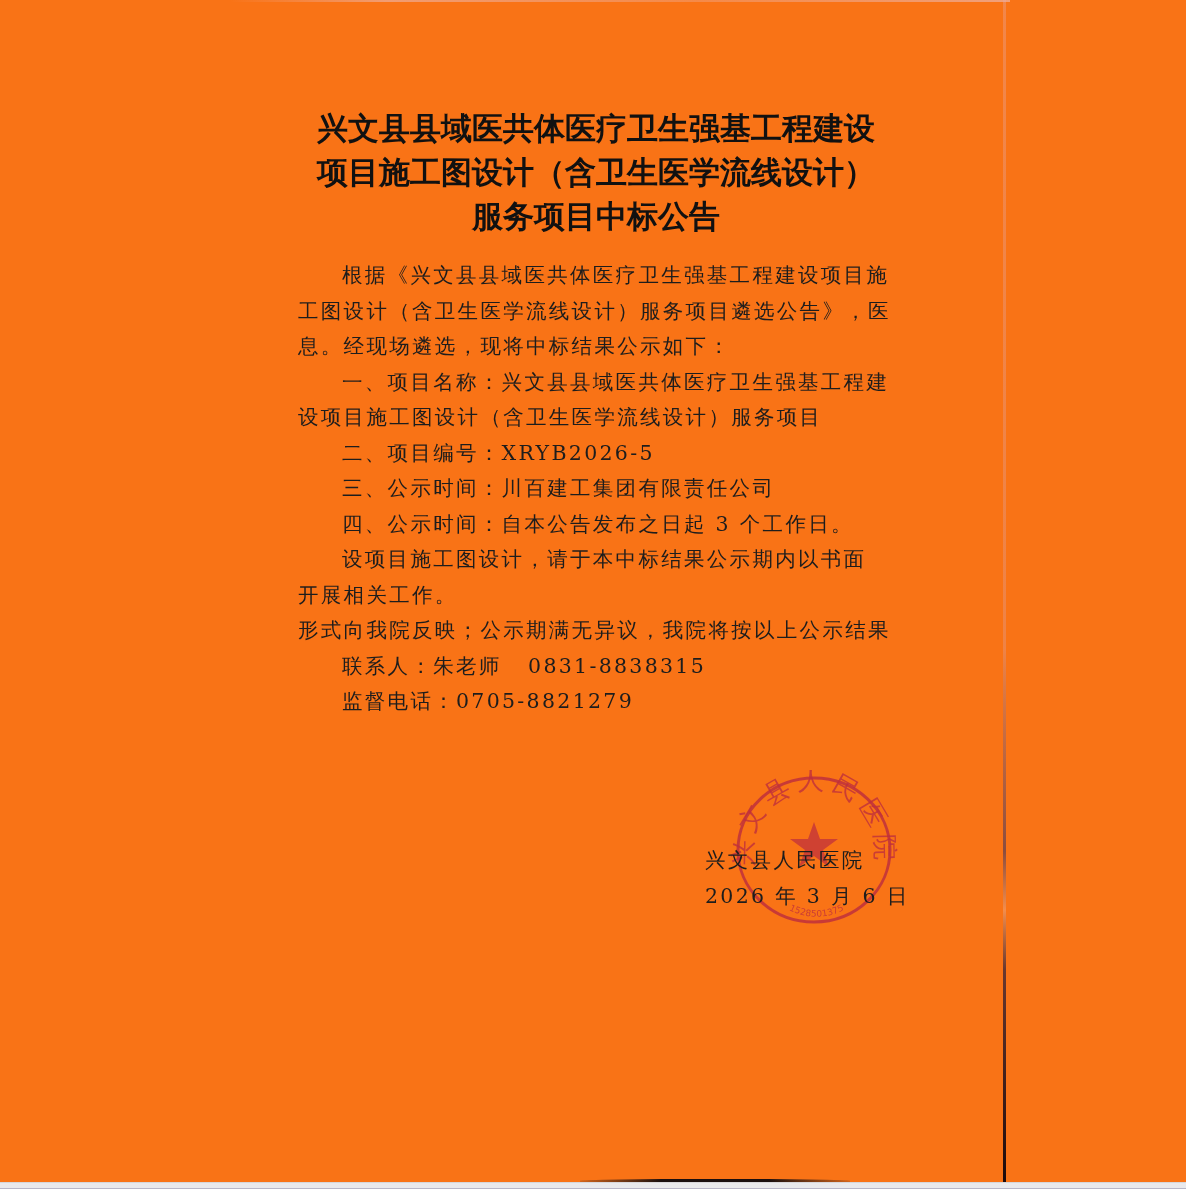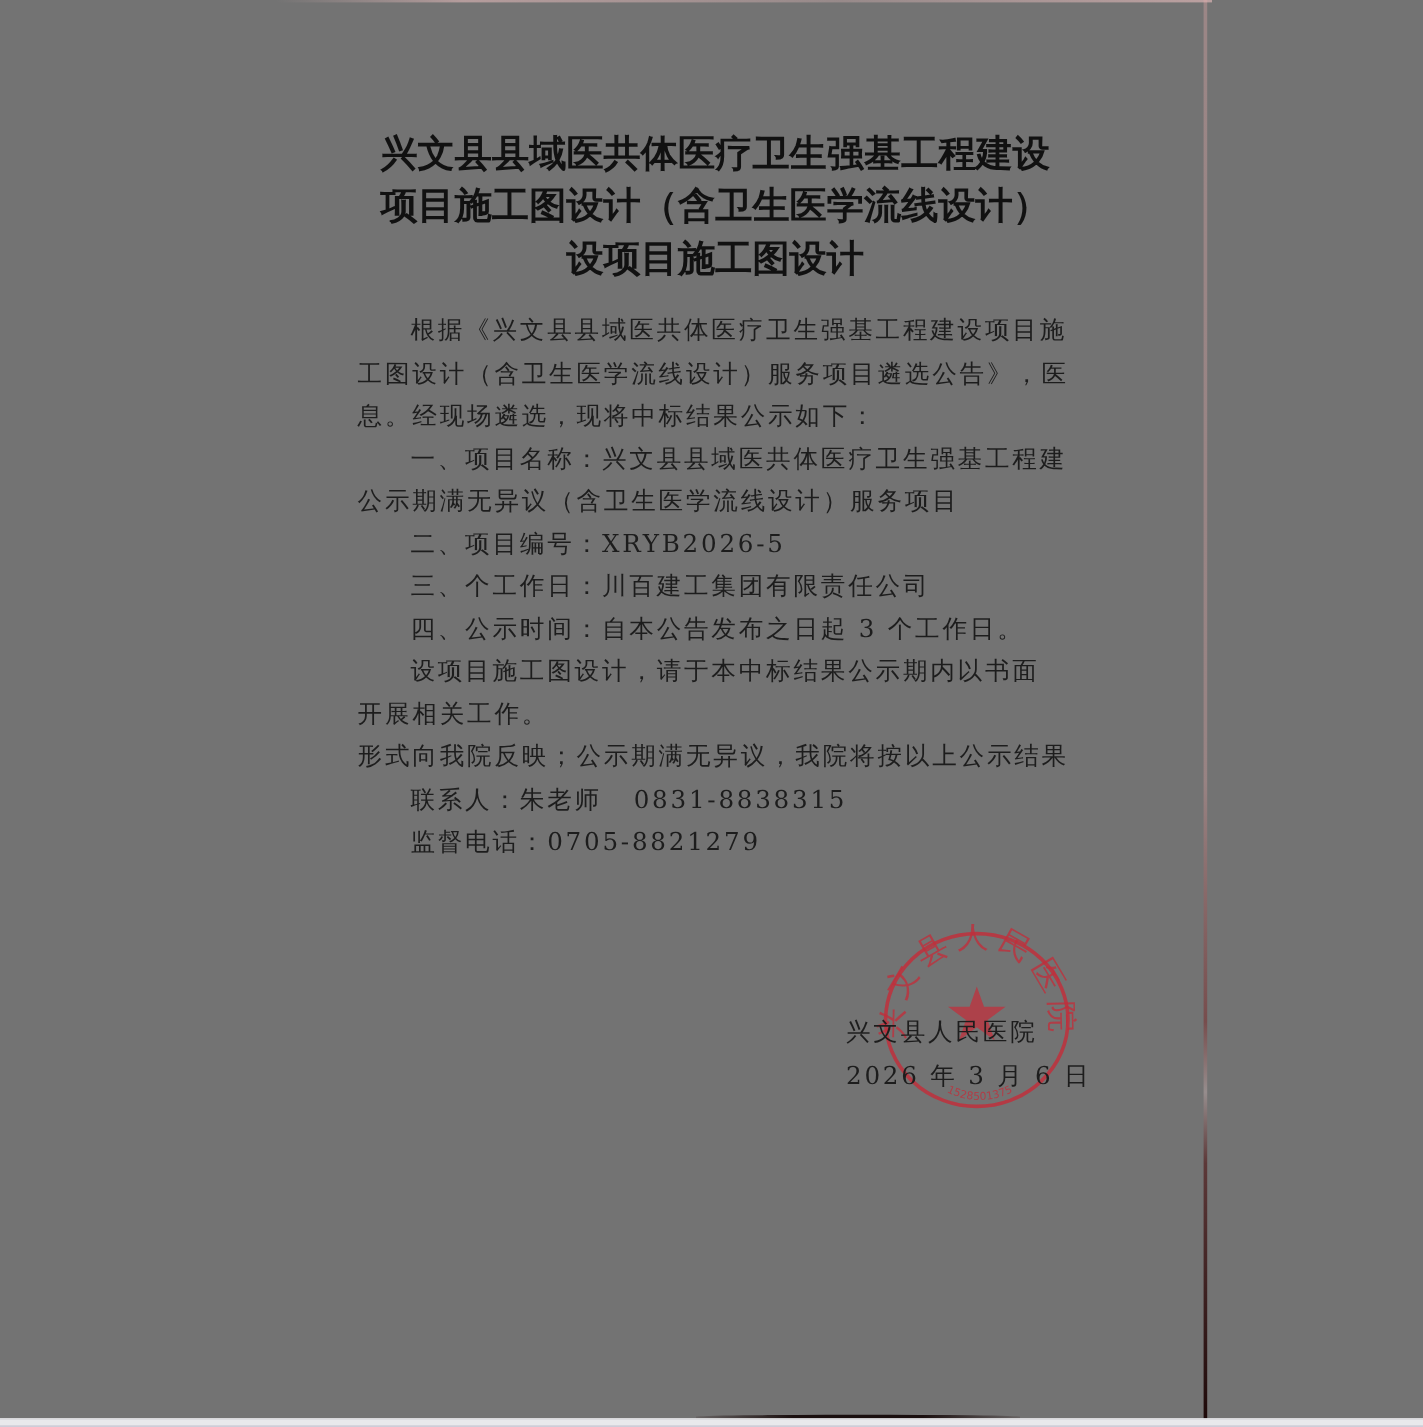--- a/index.html
+++ b/index.html
@@ -21,7 +21,7 @@
       top: 0;
       width: 1186px;
       height: 1182px;
-      background: #737373;
+      background: #f97316;
     }
     .scan-top-edge {
       position: absolute;

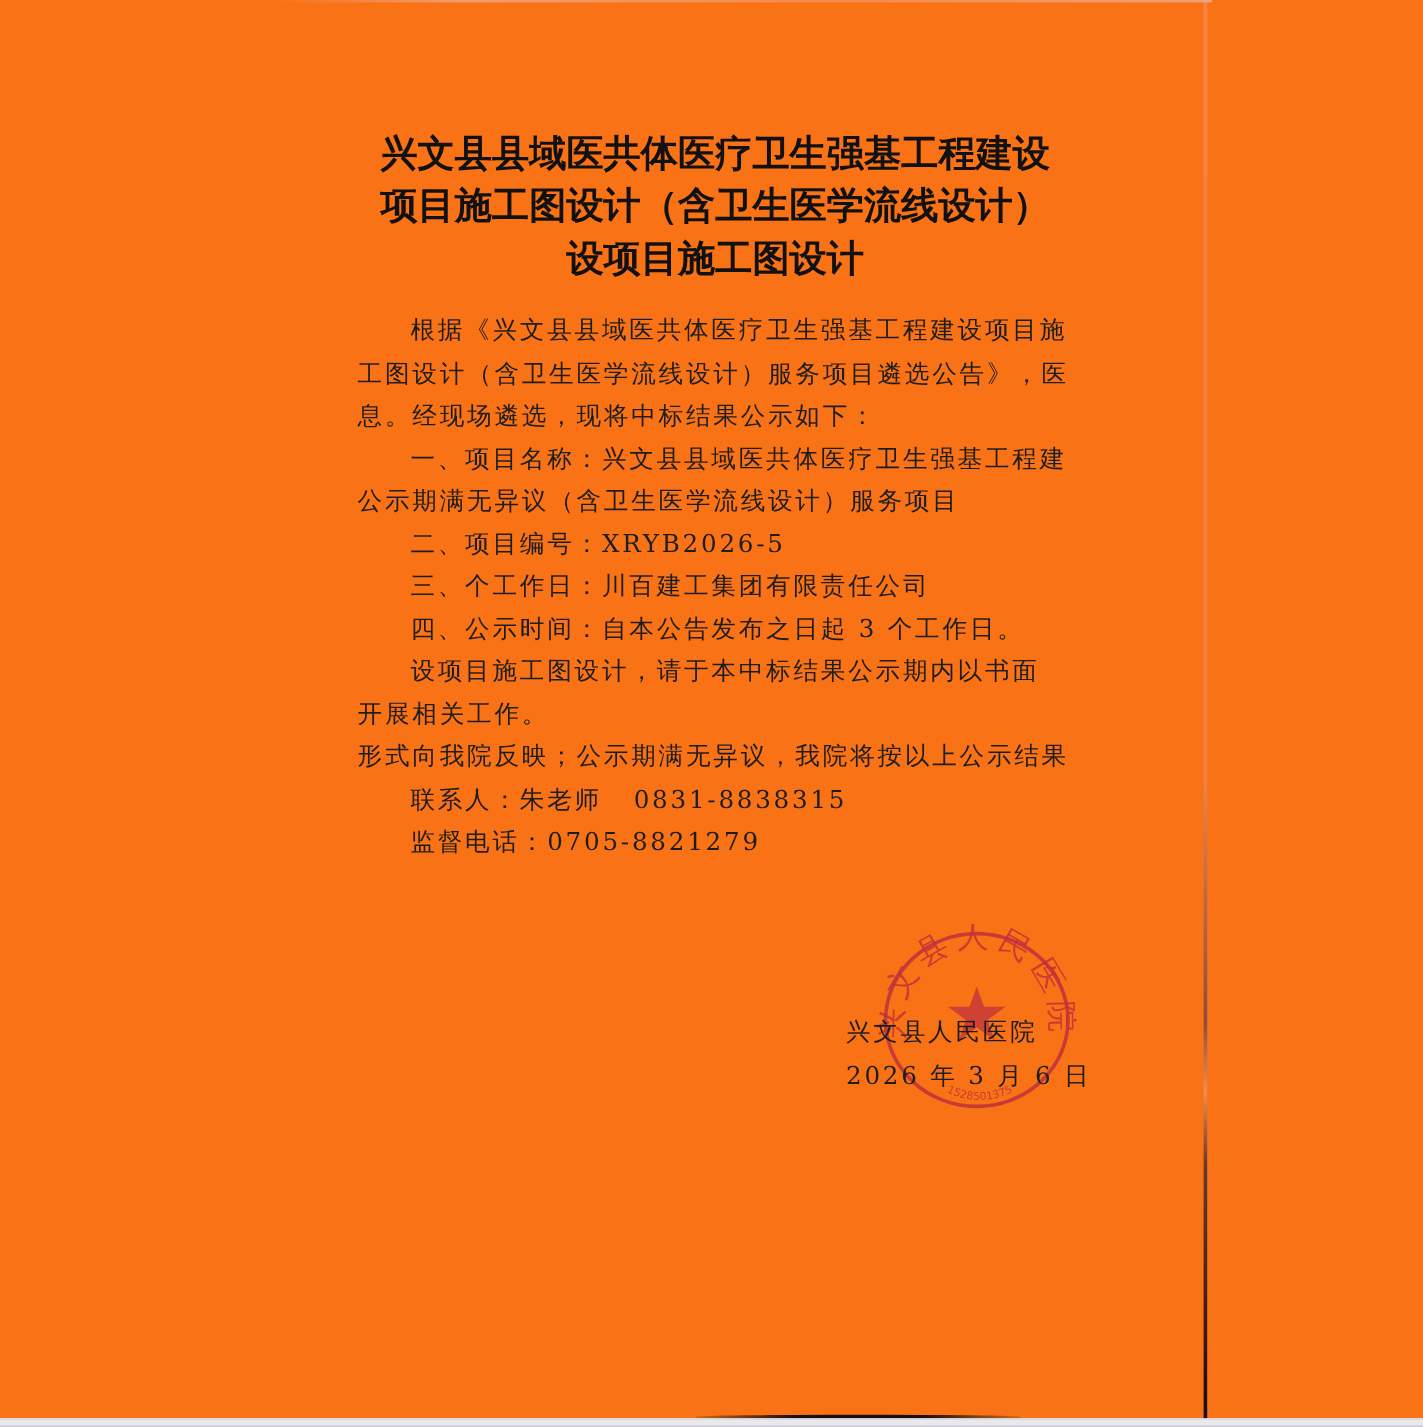--- a/index.html
+++ b/index.html
@@ -122,7 +122,7 @@
   <div class="title">
     <div>兴文县县域医共体医疗卫生强基工程建设</div>
     <div>项目施工图设计（含卫生医学流线设计）</div>
-    <div>设项目施工图设计</div>
+    <div>服务项目中标公告</div>
   </div>
 
   <div class="body-text">

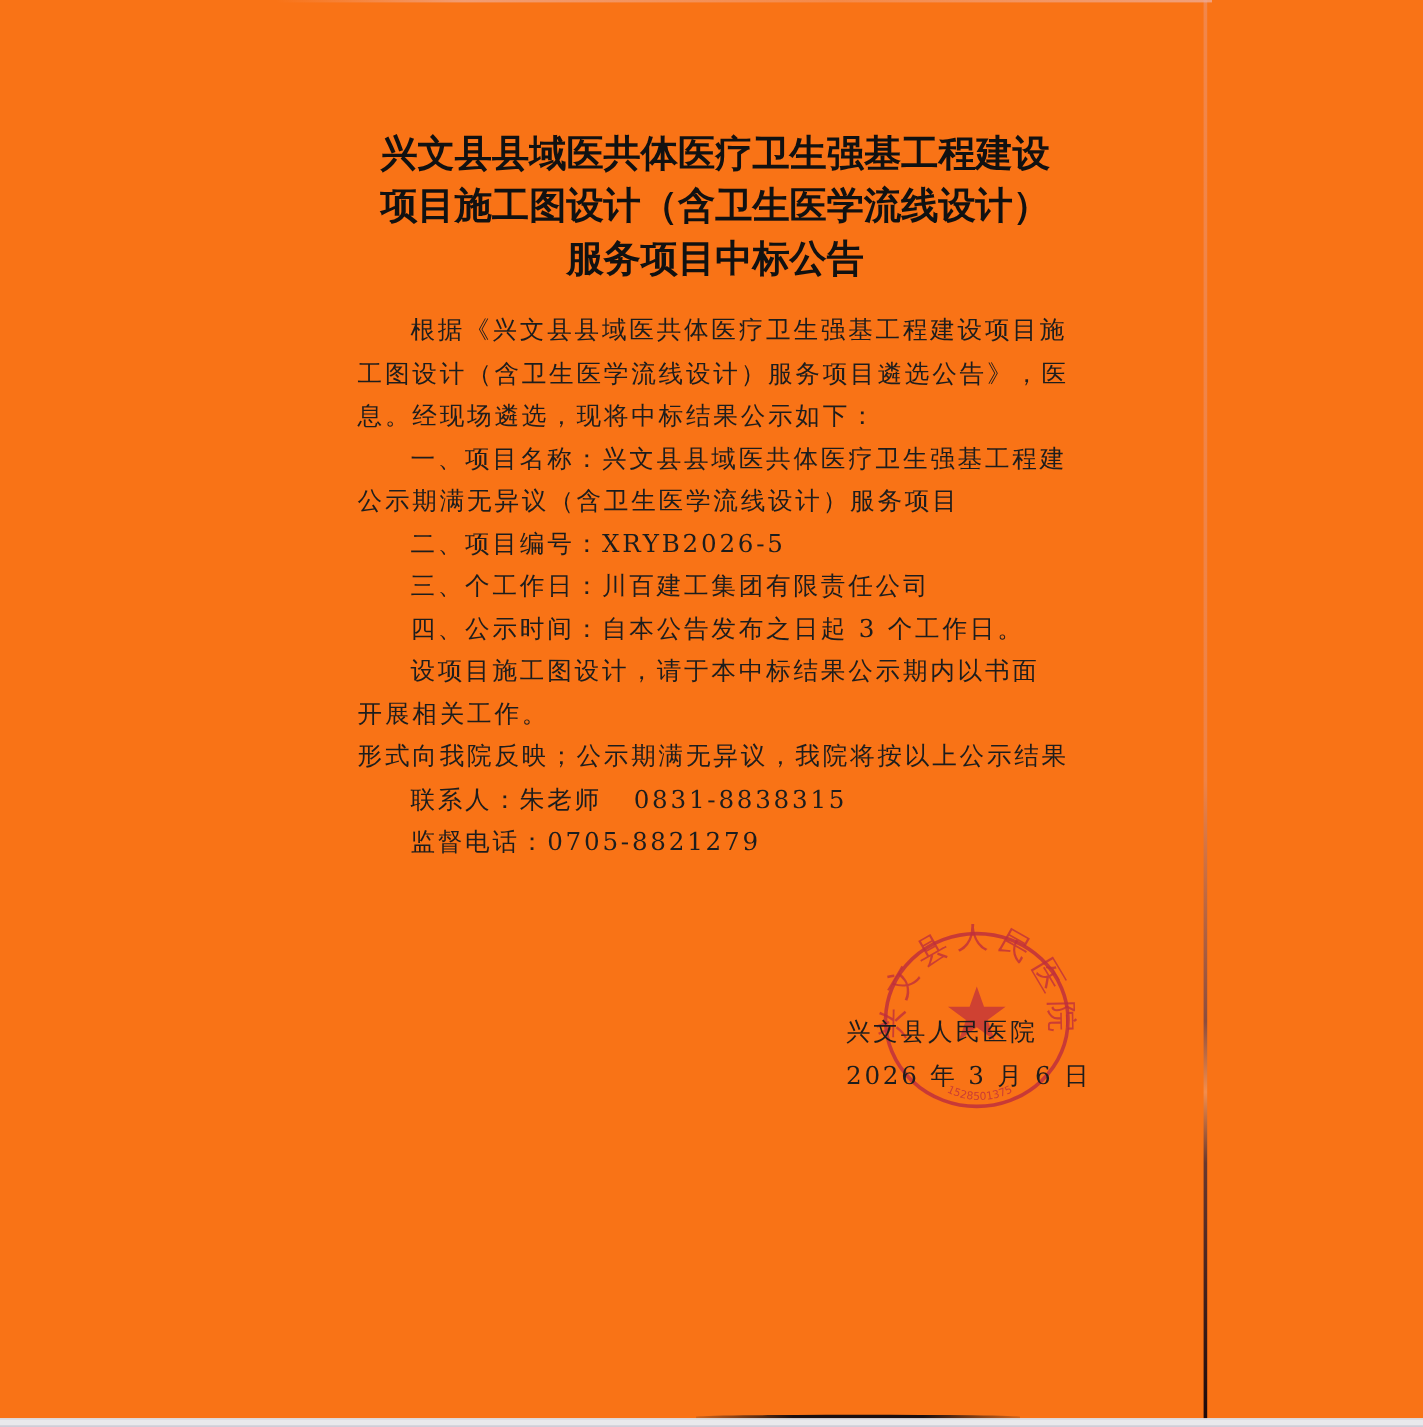--- a/index.html
+++ b/index.html
@@ -133,7 +133,7 @@
     </div>
     <div>
       <div class="line indent">一、项目名称：兴文县县域医共体医疗卫生强基工程建</div>
-      <div class="line">公示期满无异议（含卫生医学流线设计）服务项目</div>
+      <div class="line">设项目施工图设计（含卫生医学流线设计）服务项目</div>
     </div>
     <div class="line indent">二、项目编号：XRYB2026-5</div>
     <div class="line indent">三、个工作日：川百建工集团有限责任公司</div>

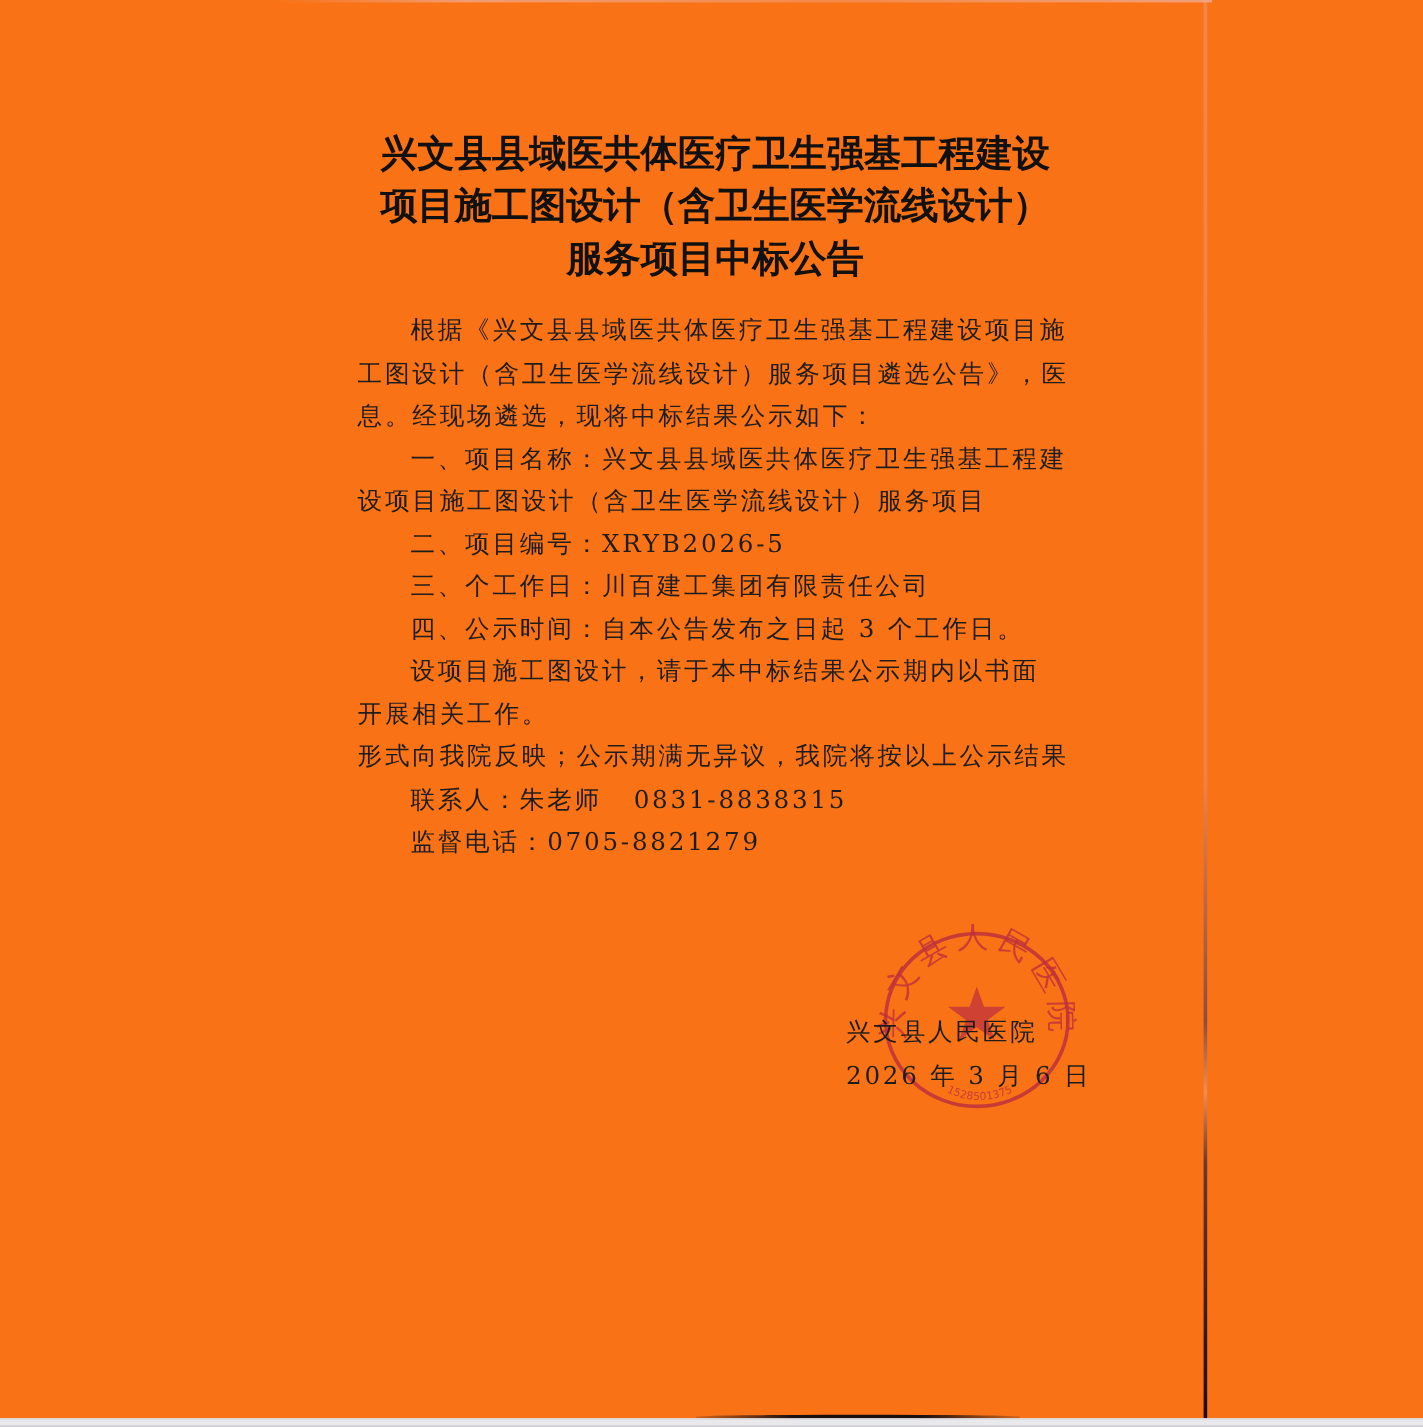--- a/index.html
+++ b/index.html
@@ -136,7 +136,7 @@
       <div class="line">设项目施工图设计（含卫生医学流线设计）服务项目</div>
     </div>
     <div class="line indent">二、项目编号：XRYB2026-5</div>
-    <div class="line indent">三、个工作日：川百建工集团有限责任公司</div>
+    <div class="line indent">三、公示时间：川百建工集团有限责任公司</div>
     <div class="line indent">四、公示时间：自本公告发布之日起 3 个工作日。</div>
     <div>
       <div class="line indent">设项目施工图设计，请于本中标结果公示期内以书面</div>

